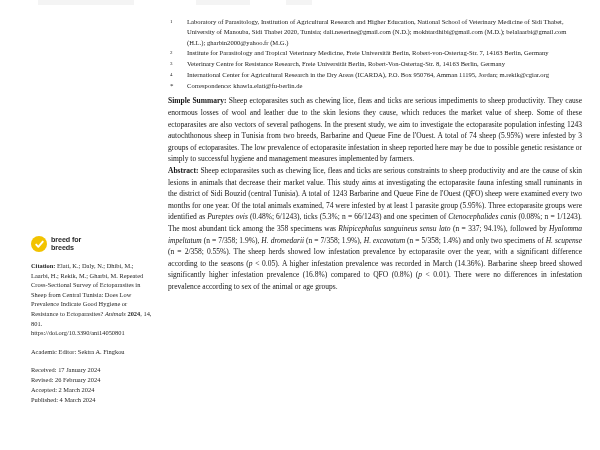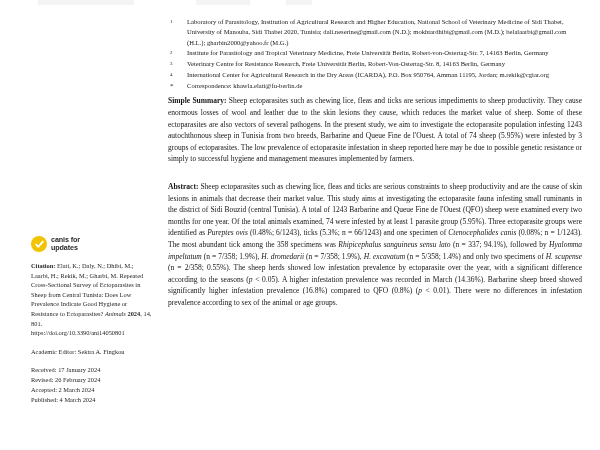--- a/index.html
+++ b/index.html
@@ -135,7 +135,7 @@
   .section i { font-style: italic; }
 
   #simple-summary { margin-top: 4px; }
-  #abstract { margin-top: 16px; }
+  #abstract { margin-top: 0; }
 </style>
 </head>
 <body>

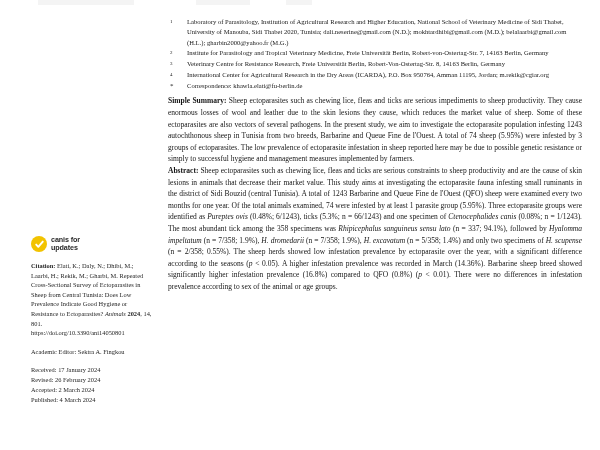--- a/index.html
+++ b/index.html
@@ -157,7 +157,7 @@
         </svg>
       </span>
       <span class="badge-text">
-        <span>canis for</span>
+        <span>breed for</span>
         <span class="l2">updates</span>
       </span>
     </div>

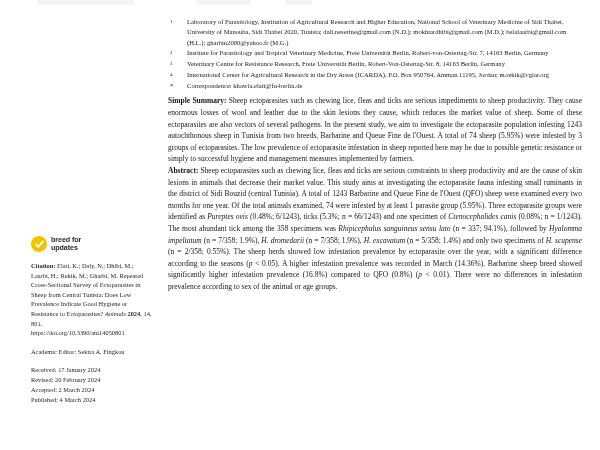--- a/index.html
+++ b/index.html
@@ -158,7 +158,7 @@
       </span>
       <span class="badge-text">
         <span>breed for</span>
-        <span class="l2">updates</span>
+        <span class="l2">breeds</span>
       </span>
     </div>
 

